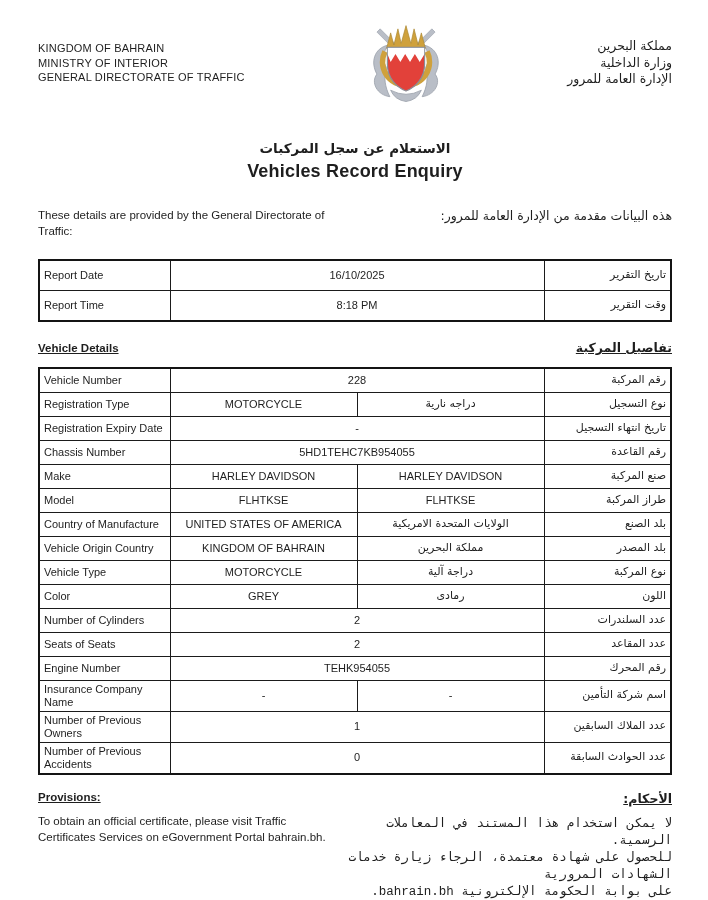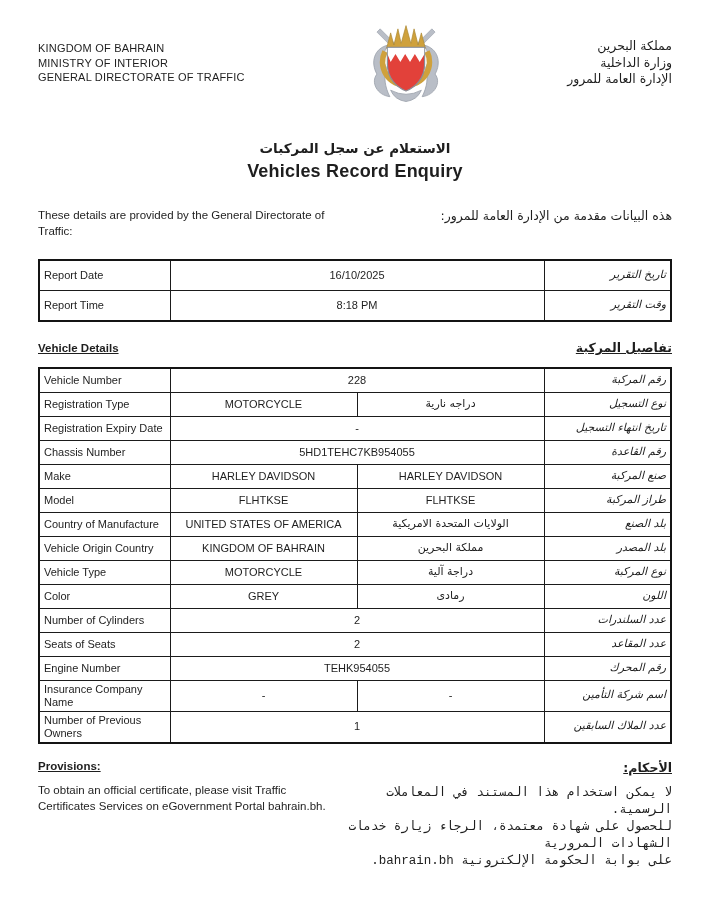--- a/index.html
+++ b/index.html
@@ -31,7 +31,7 @@
   table.doc-table td { border:1.7px solid #1b1b1b; font-size:11px; padding:2px 4px; vertical-align:middle; line-height:1.18; overflow:hidden; }
   td.lbl { text-align:left; }
   td.val { text-align:center; }
-  td.arl { text-align:right; font-size:12px; font-family:"DejaVu Sans", sans-serif; direction:rtl;font-style:italic; }
+  td.arl { text-align:right; font-size:12px; font-family:"DejaVu Sans", sans-serif; direction:rtl; }
   td.arv { font-size:11.5px; font-family:"DejaVu Sans", sans-serif; direction:rtl; text-align:center; }
   table.report-table { margin-top:20px; }
   table.report-table td { height:25px; }

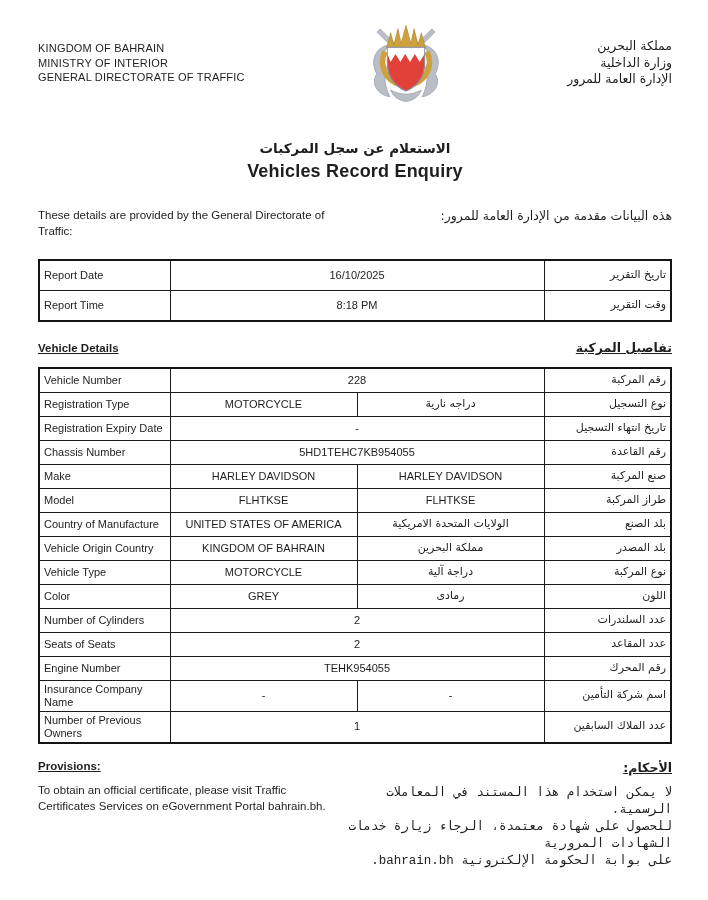--- a/index.html
+++ b/index.html
@@ -221,6 +221,11 @@
           <td class="lbl">Number of Previous Owners</td>
           <td class="val" colspan="2">1</td>
           <td class="arl" dir="rtl">عدد الملاك السابقين</td>
+        </tr>
+        <tr>
+          <td class="lbl">Number of Previous Accidents</td>
+          <td class="val" colspan="2">0</td>
+          <td class="arl" dir="rtl">عدد الحوادث السابقة</td>
         </tr>
       </tbody>
   </table>

